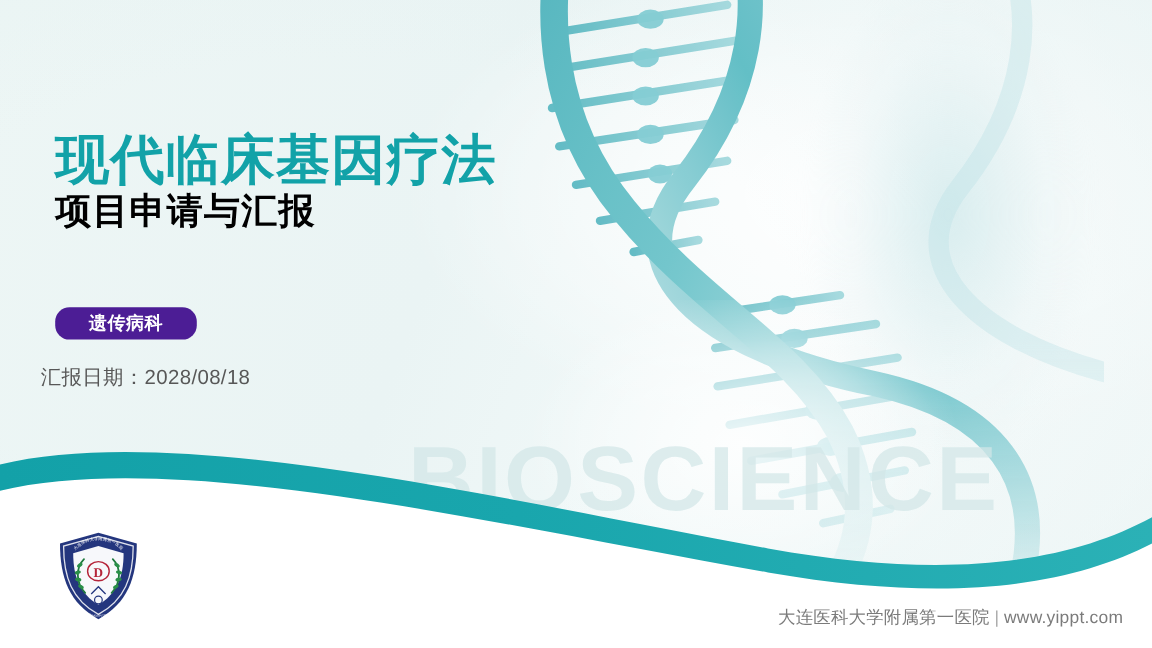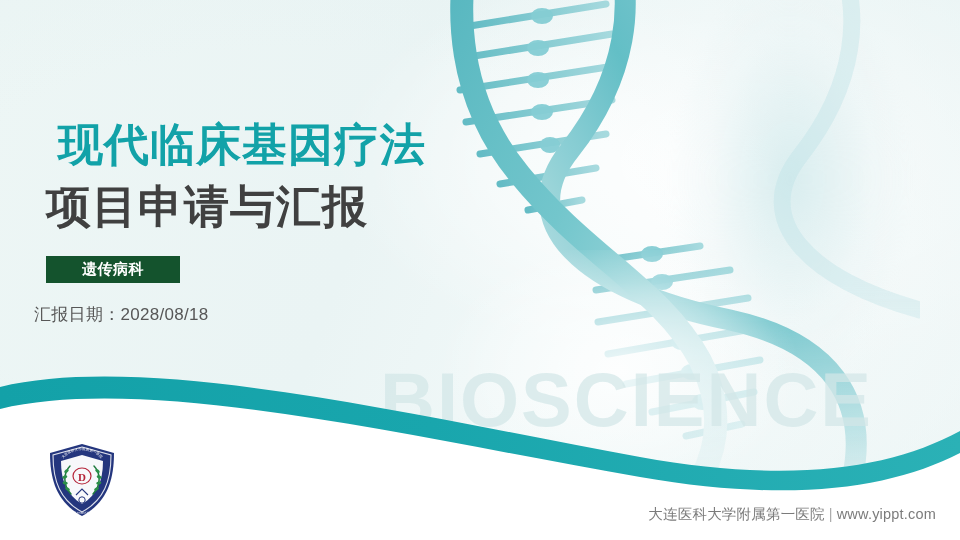--- a/index.html
+++ b/index.html
@@ -65,7 +65,7 @@
   }
   .title-1{
     font-size:45px;font-weight:bold;color:#12a2a8;
-    line-height:1.12;letter-spacing:1px;margin:12px;
+    line-height:1.12;letter-spacing:1px;margin:0;
     font-family:Liberation Serif, serif;
   }
   .title-2{

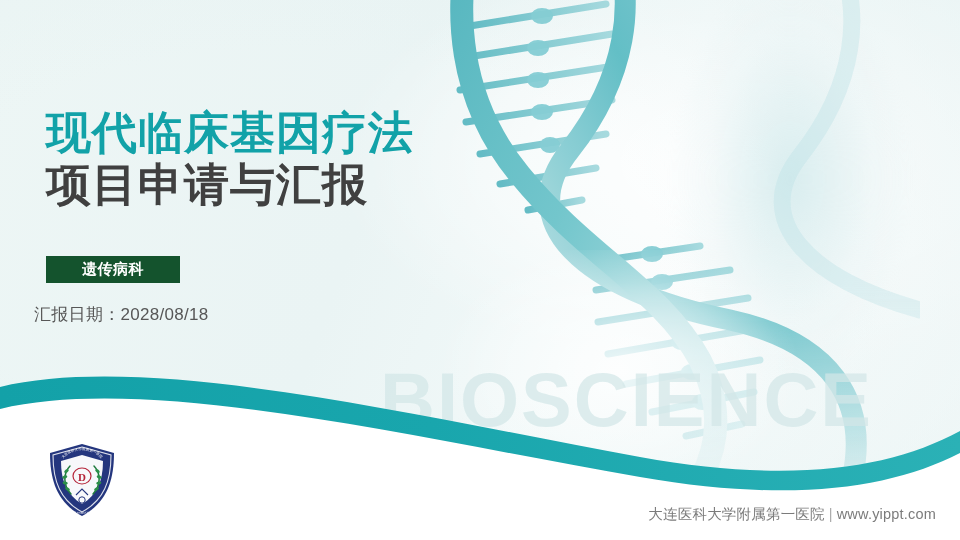--- a/index.html
+++ b/index.html
@@ -69,7 +69,7 @@
     font-family:Liberation Serif, serif;
   }
   .title-2{
-    font-size:45px;font-weight:bold;color:#404040;
+    font-size:30px;font-weight:bold;color:#000000;
     line-height:1.12;letter-spacing:1px;margin:2px 0 0 0;
     font-family:"Liberation Sans","DejaVu Sans",sans-serif;
   }

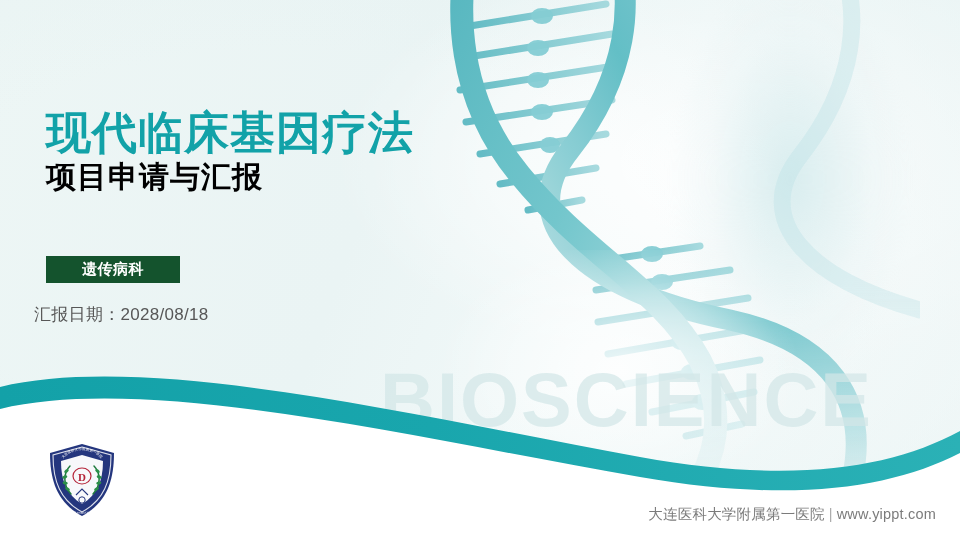--- a/index.html
+++ b/index.html
@@ -83,7 +83,7 @@
     height:27px;color:#ffffff;font-size:15px;font-weight:bold;
     letter-spacing:.5px;
   }
-  .badge-primary{background:#14532d;width:134px;}
+  .badge-primary{background:#4c1d95;width:118px;border-radius:12px;}
   .badge-secondary{background:#4b4b4b;width:114px;}
 
   

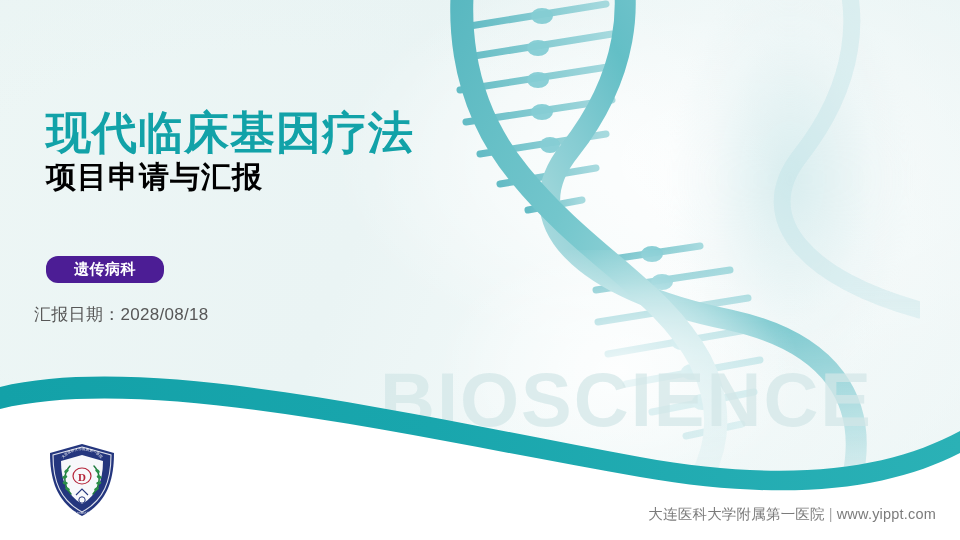--- a/index.html
+++ b/index.html
@@ -50,7 +50,6 @@
     font-family:"Liberation Sans","DejaVu Sans",sans-serif;
     white-space:nowrap;line-height:1;
     user-select:none;
-    margin-left:40px;
   }
 
   

